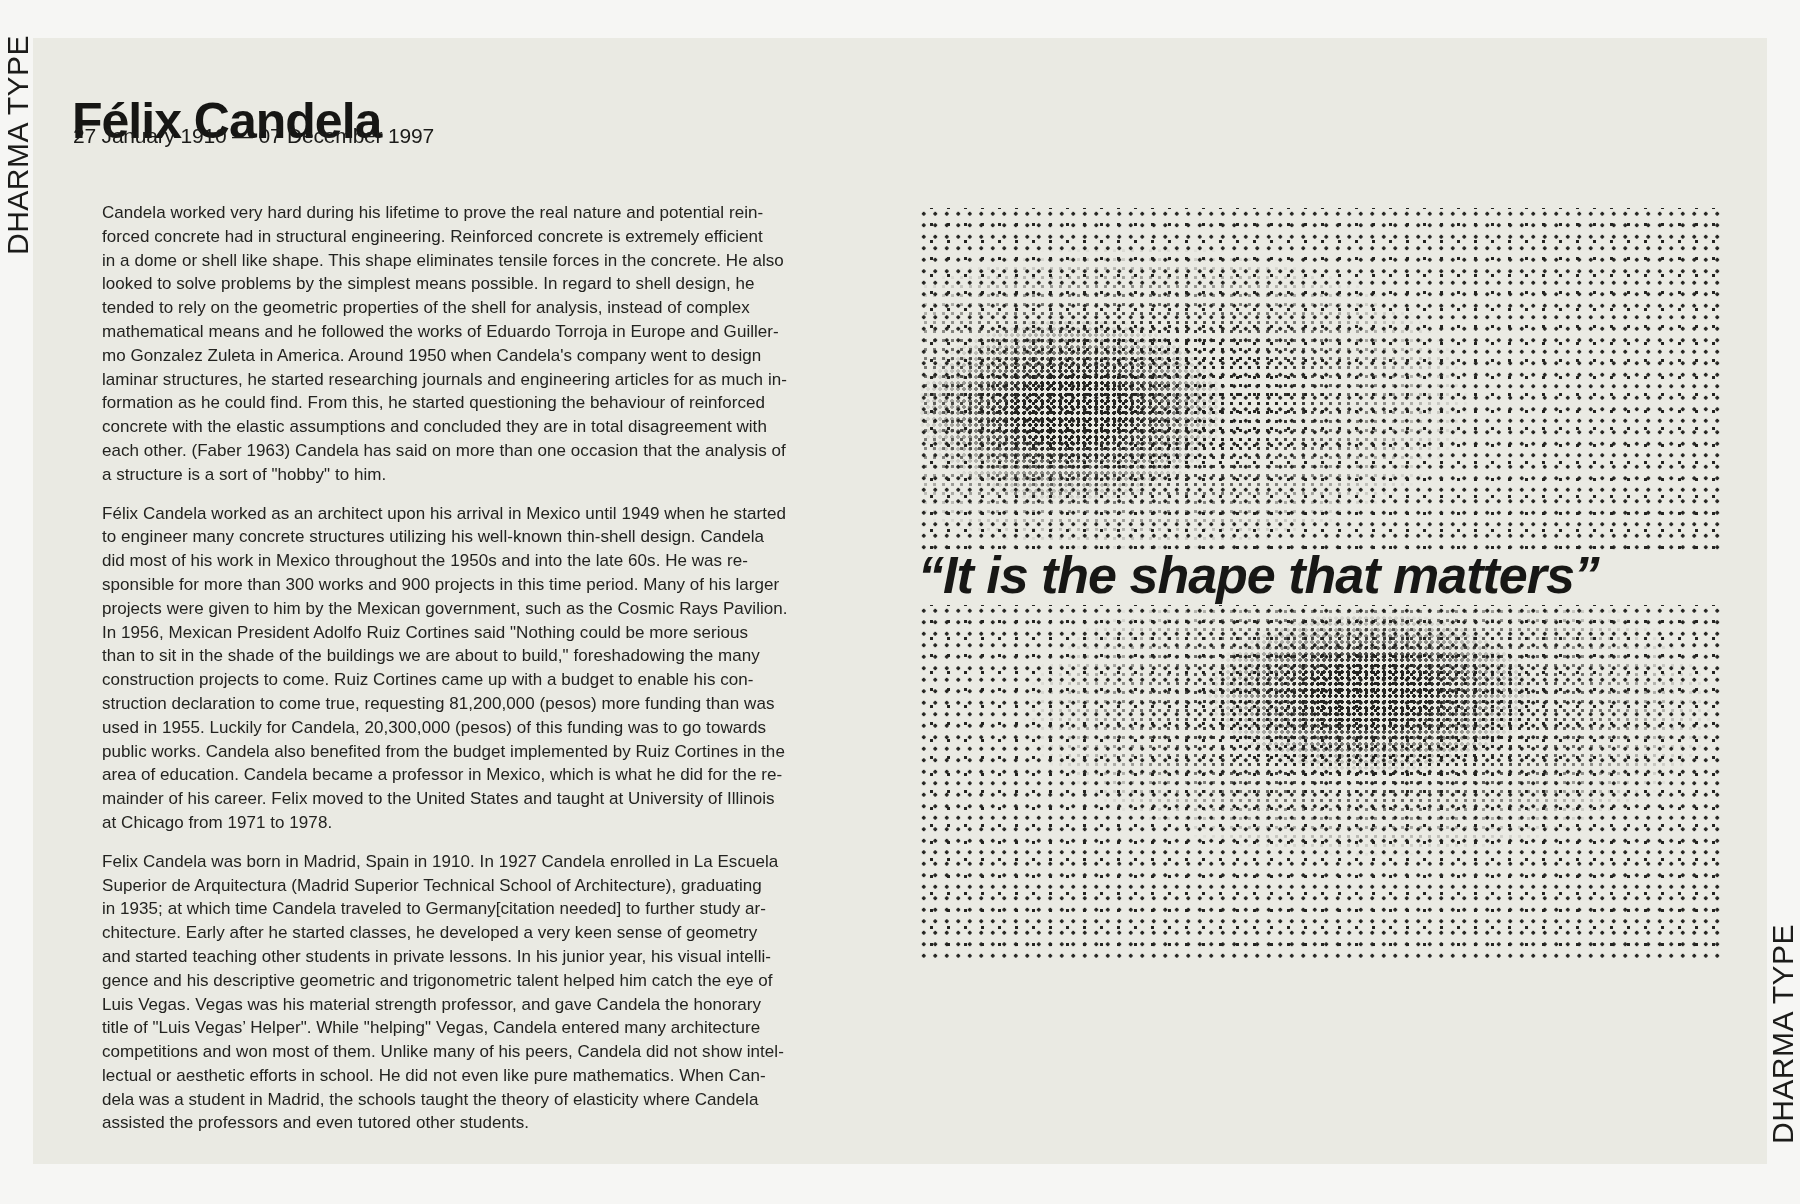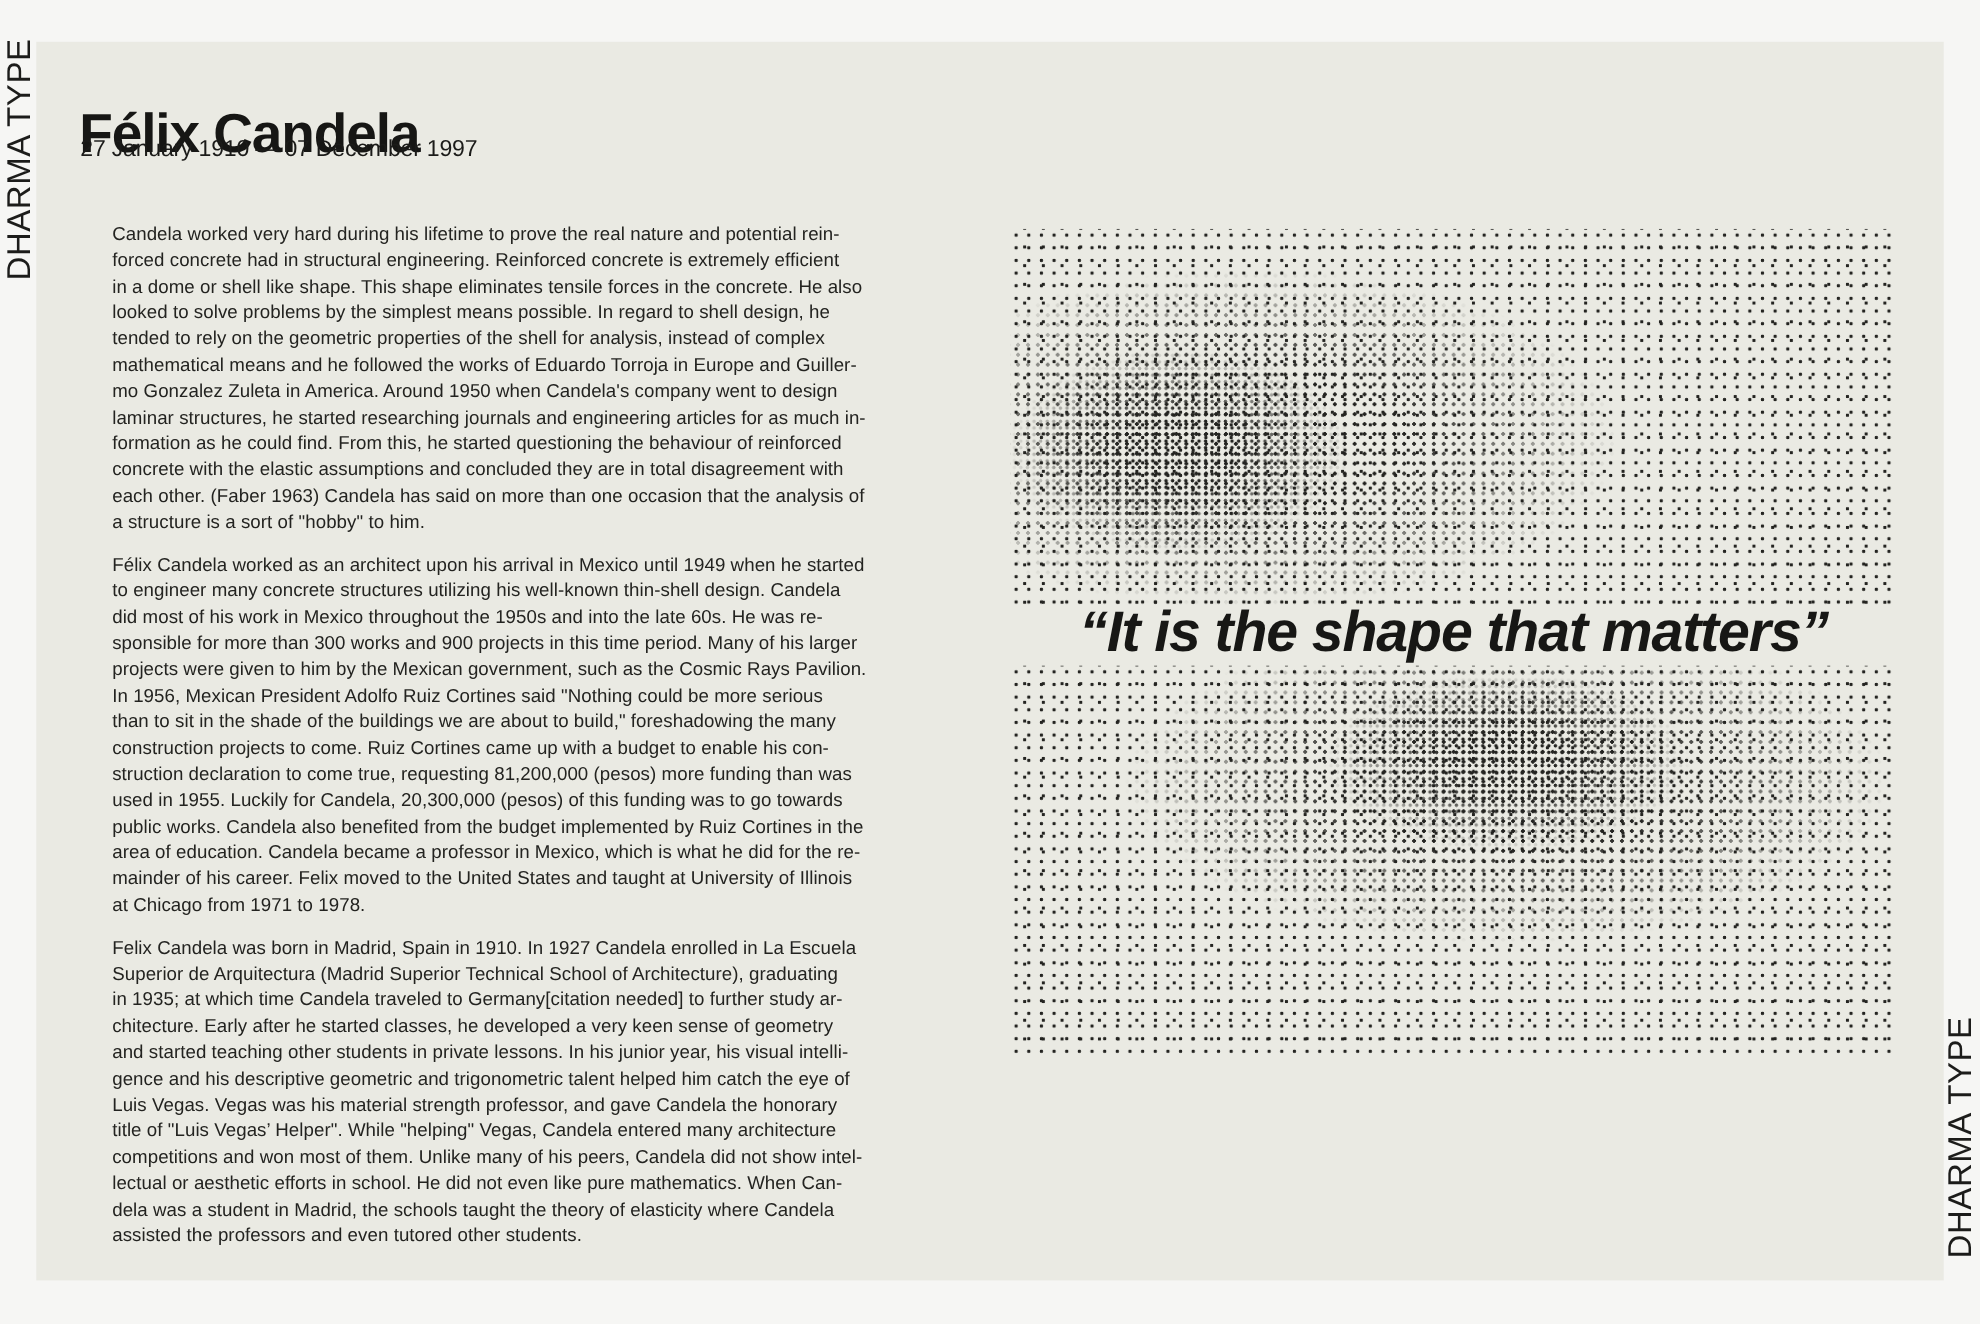--- a/index.html
+++ b/index.html
@@ -77,7 +77,7 @@
 
   .quote{
     position:absolute;left:918px;top:546px;width:807px;
-    text-align:center;white-space:nowrap;
+    white-space:nowrap;
     font-size:52px;line-height:1.15;font-weight:700;font-style:italic;
     letter-spacing:-1px;color:#171715;
   }

